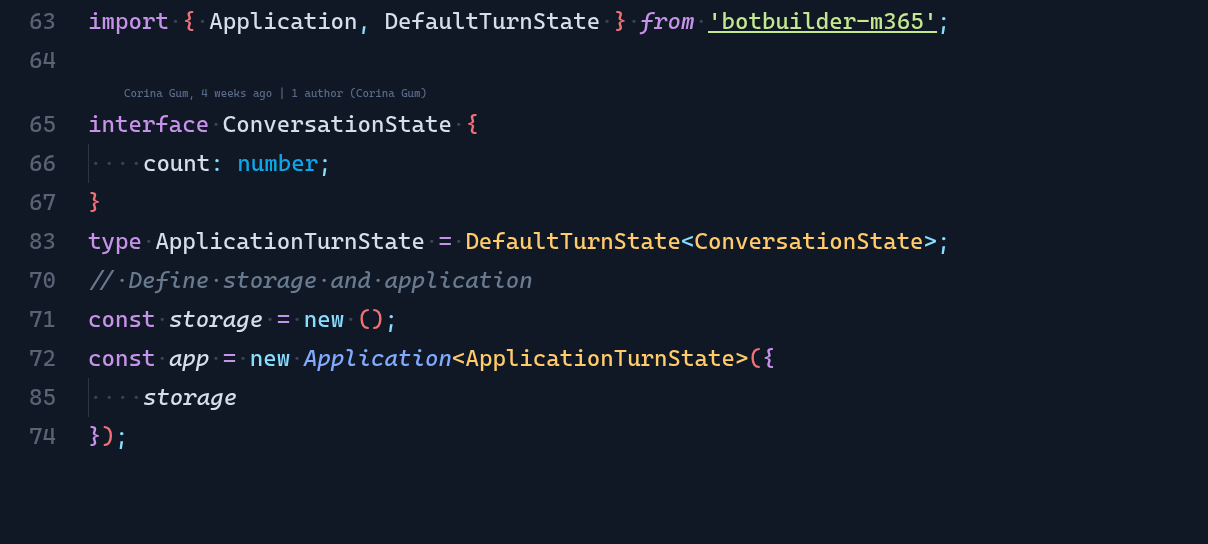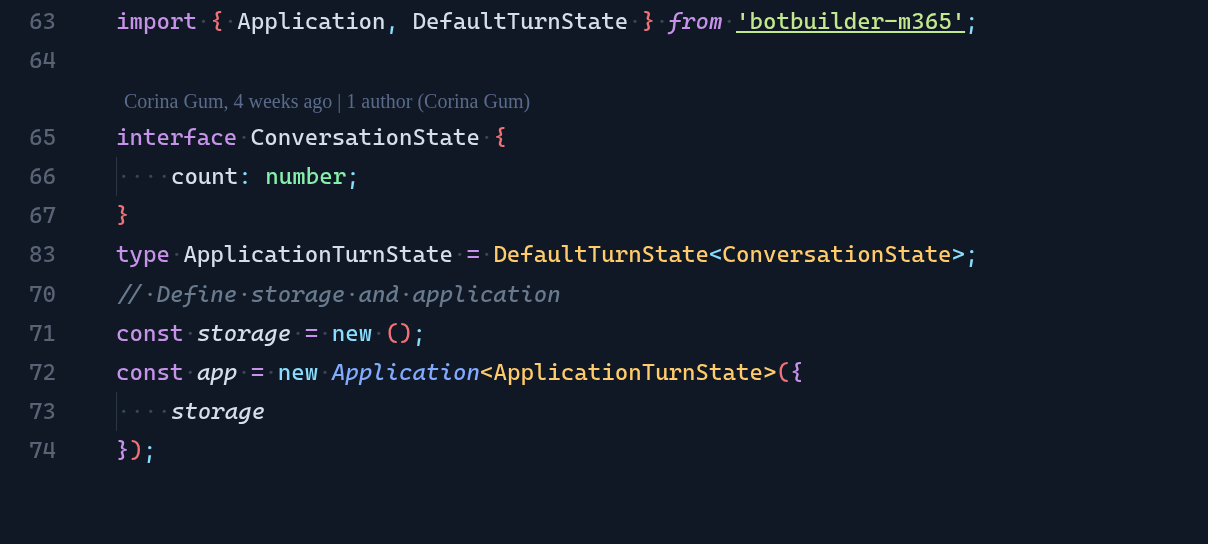--- a/index.html
+++ b/index.html
@@ -15,7 +15,7 @@
       padding-top: 2px;
     }
     .editor { display: flex; flex-direction: column; }
-    .line { display: flex; align-items: flex-end; min-height: 39px; gap: 28px; }
+    .line { display: flex; align-items: flex-end; min-height: 39px; }
     .gutter {
       width: 88px;
       text-align: right;

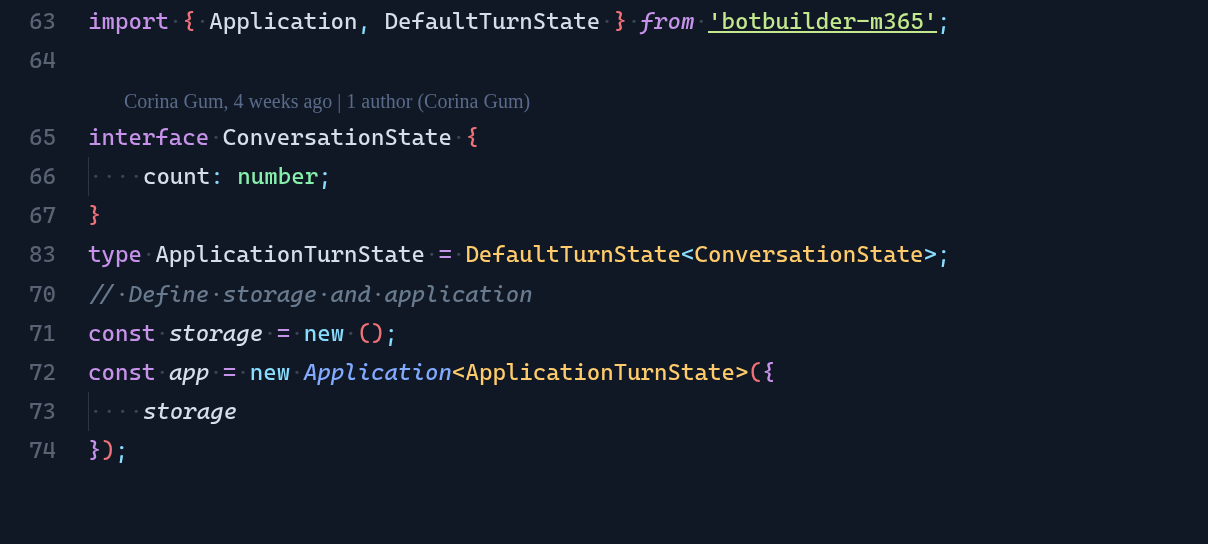--- a/index.html
+++ b/index.html
@@ -33,14 +33,13 @@
     }
     .ws { color: #3a4454; }
     .annotation {
-      font-size: 20px;
+      font-size: 11px;
       color: #5a6a8a;
       margin-left: 88px;
       padding-left: 36px;
       line-height: 1.5;
       padding-top: 6px;
       padding-bottom: 2px;
-      font-family: Liberation Serif, serif;
     }
     
     .k-import { color: #c792ea; }

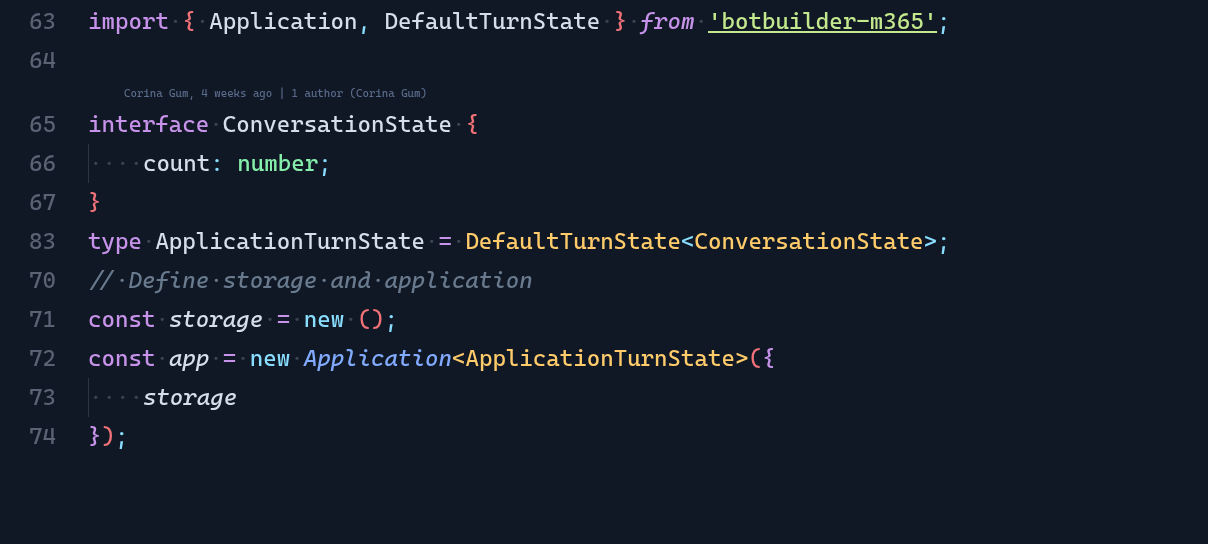--- a/index.html
+++ b/index.html
@@ -51,7 +51,7 @@
     .k-interface { color: #c792ea; }
     .type-name { color: #d6deeb; }
     .prop { color: #d6deeb; }
-    .k-type-kw { color: #86efac; }
+    .k-type-kw { color: #0ea5e9; }
     .k-type { color: #c792ea; }
     .op { color: #c792ea; }
     .type-ref { color: #ffcb6b; }

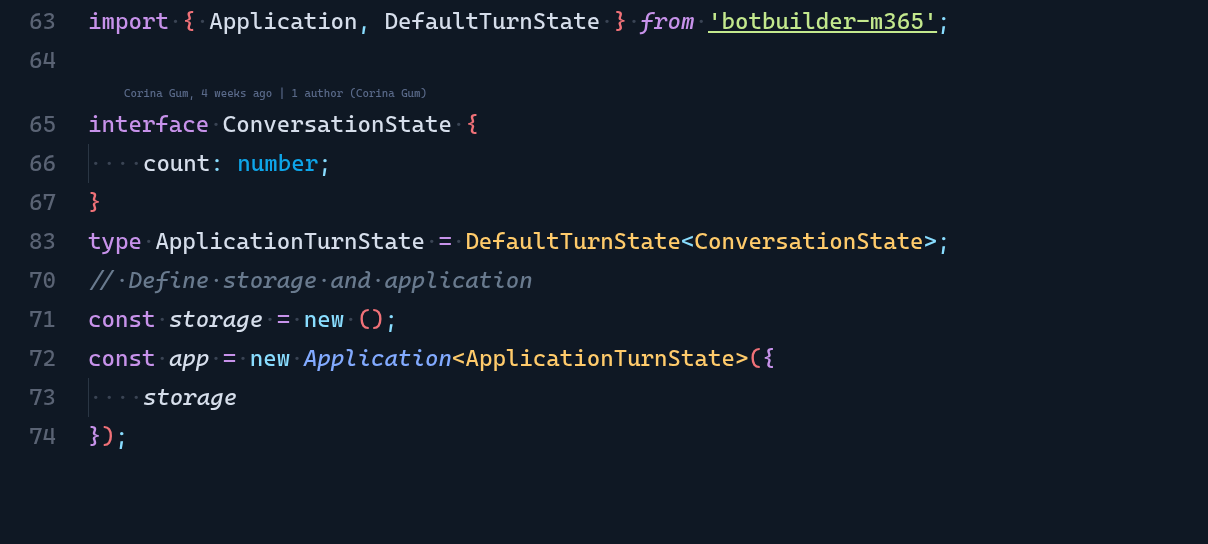--- a/index.html
+++ b/index.html
@@ -119,7 +119,7 @@
   </div>
 
   <div class="line">
-    <span class="gutter">73</span>
+    <span class="gutter">85</span>
     <span class="code"><span class="indent-guide"></span><span class="ws">····</span><span class="var-name">storage</span></span>
   </div>
 

